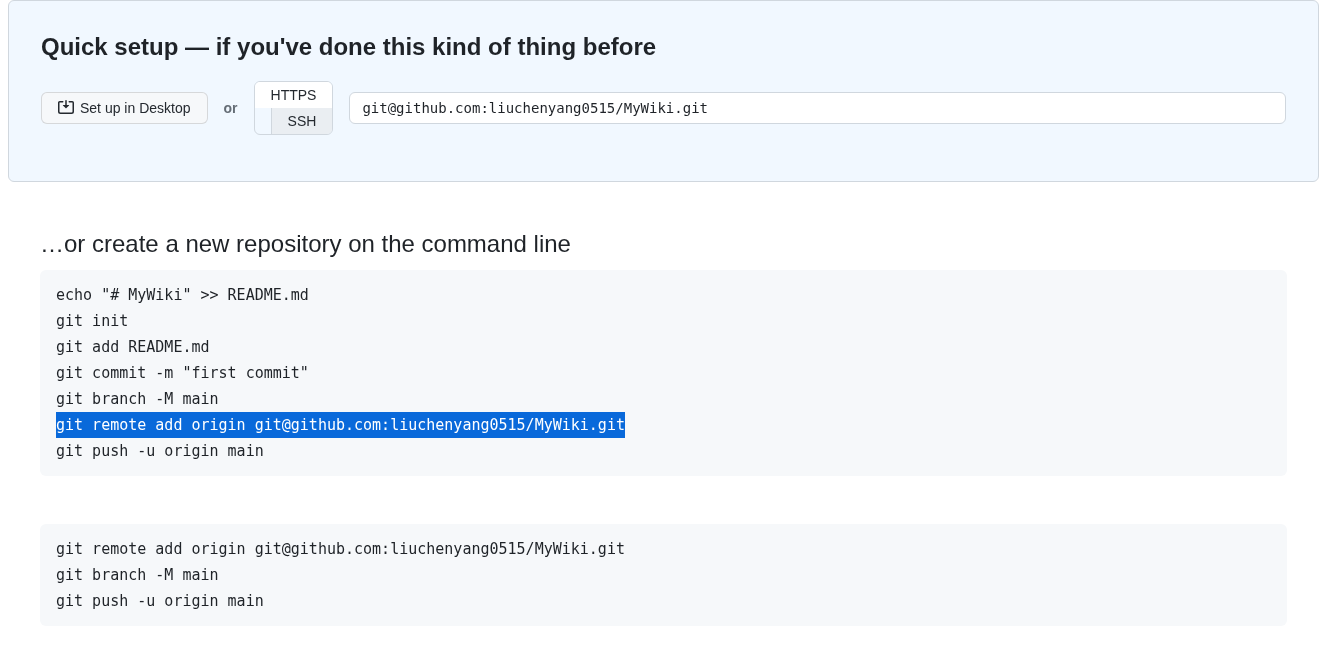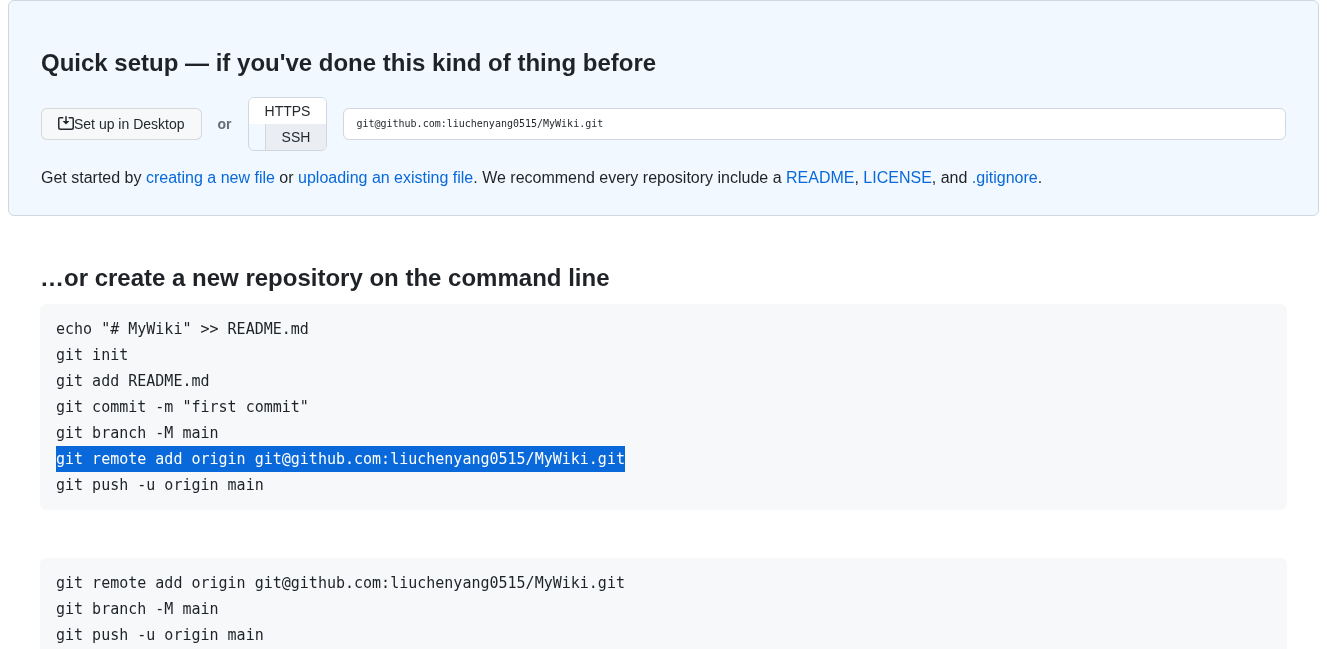--- a/index.html
+++ b/index.html
@@ -15,7 +15,7 @@
     border: 1px solid #d0d7de;
     border-radius: 6px;
     margin: 0 8px 0 8px;
-    padding: 48px 32px 28px 32px;
+    padding: 32px 32px 28px 32px;
   }
   .quick-setup-title {
     font-size: 24px;

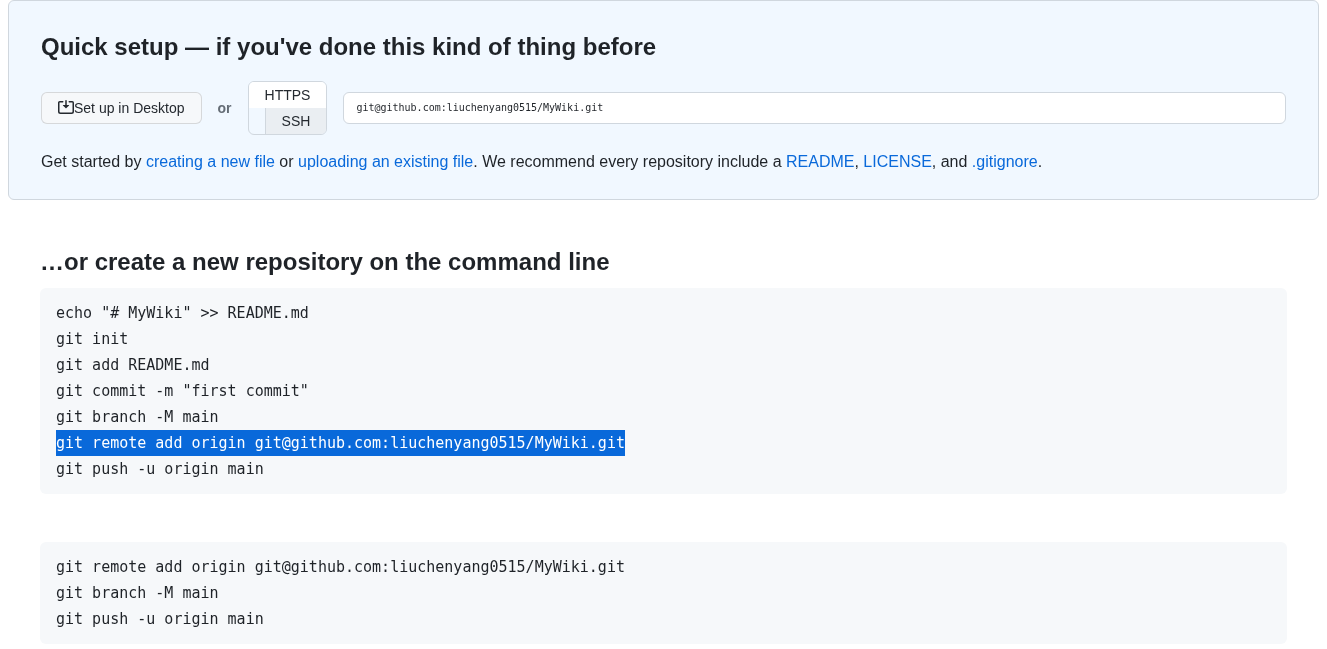--- a/index.html
+++ b/index.html
@@ -41,6 +41,7 @@
     border: 1px solid rgba(31,35,40,0.15);
     border-radius: 6px;
     cursor: pointer;
+    gap: 6px;
   }
   .or-text { font-size: 14px; color: #656d76; font-weight: 600; }
   .protocol-toggle {

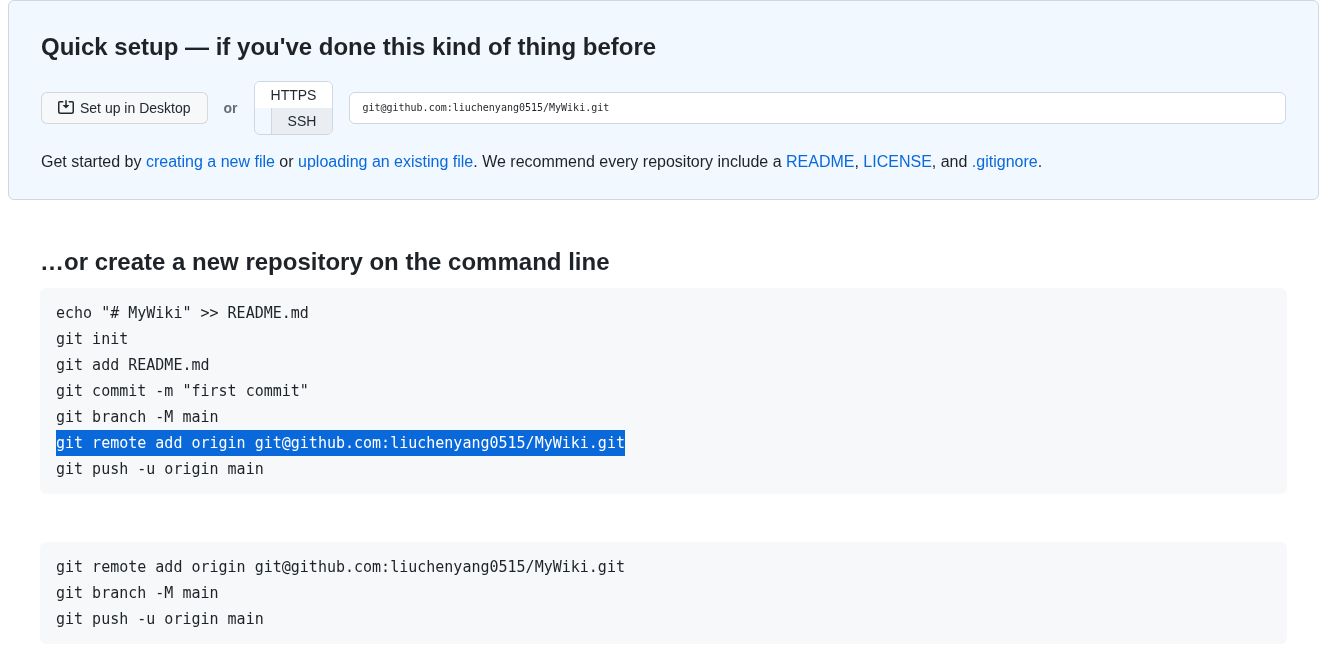--- a/index.html
+++ b/index.html
@@ -71,7 +71,7 @@
     flex: 1;
     padding: 5px 12px;
     font-family: ui-monospace, SFMono-Regular, "SF Mono", Menlo, Consolas, monospace;
-    font-size: 10px;
+    font-size: 14px;
     line-height: 20px;
     color: #1f2328;
     background: #fff;

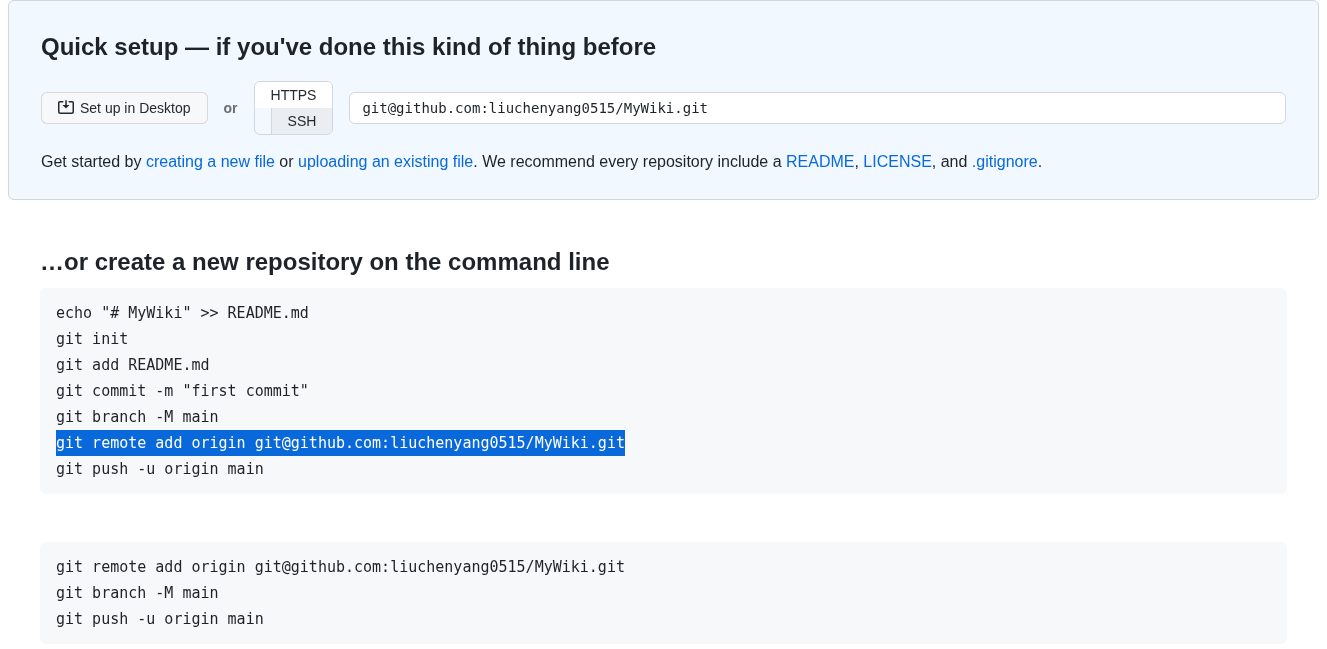--- a/index.html
+++ b/index.html
@@ -139,9 +139,6 @@
     <input class="url-input" type="text" readonly="" value="git@github.com:liuchenyang0515/MyWiki.git" style="">
   </div>
 
-  <p class="helper-text">
-    <span>Get started by </span><a href="#">creating a new file</a><span> or </span><a href="#">uploading an existing file</a><span>. We recommend every repository include a </span><a href="#">README</a><span>, </span><a href="#">LICENSE</a><span>, and </span><a href="#">.gitignore</a><span>.</span>
-  </p>
 </div>
 
 <div class="section">

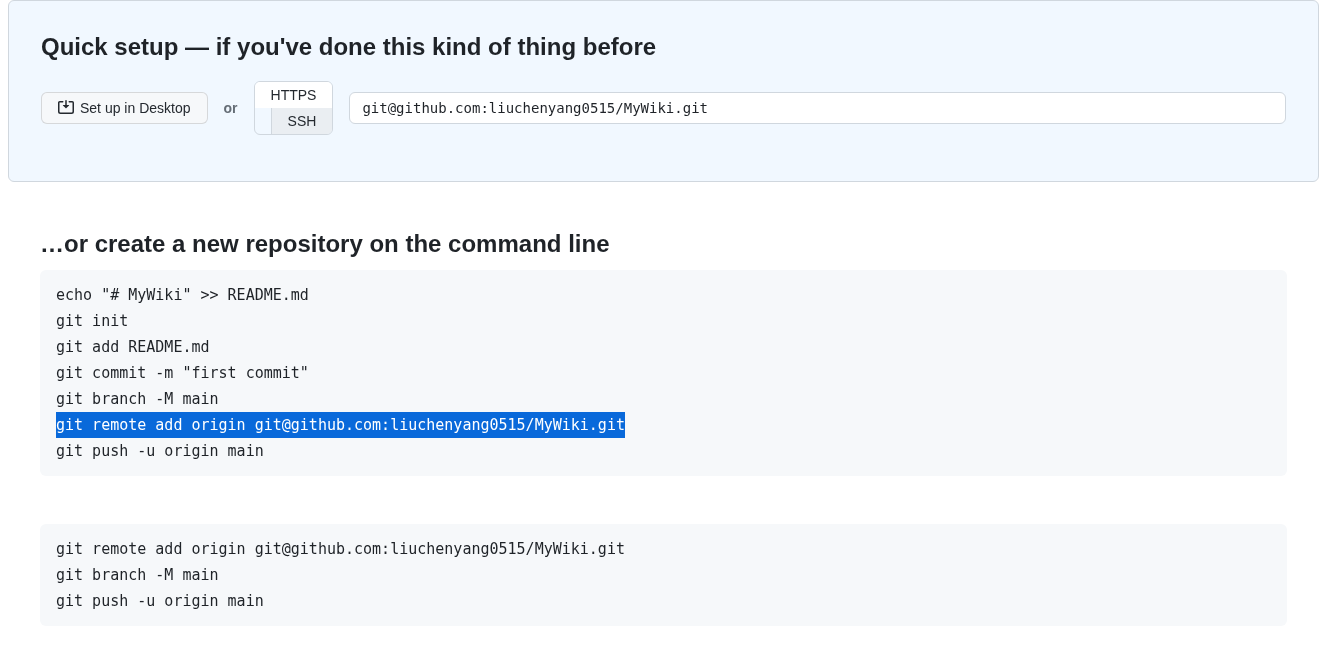--- a/index.html
+++ b/index.html
@@ -89,7 +89,7 @@
   }
   .section h2 {
     font-size: 24px;
-    font-weight: 700;
+    font-weight: 400;
     margin-bottom: 12px;
     color: #1f2328;
   }

